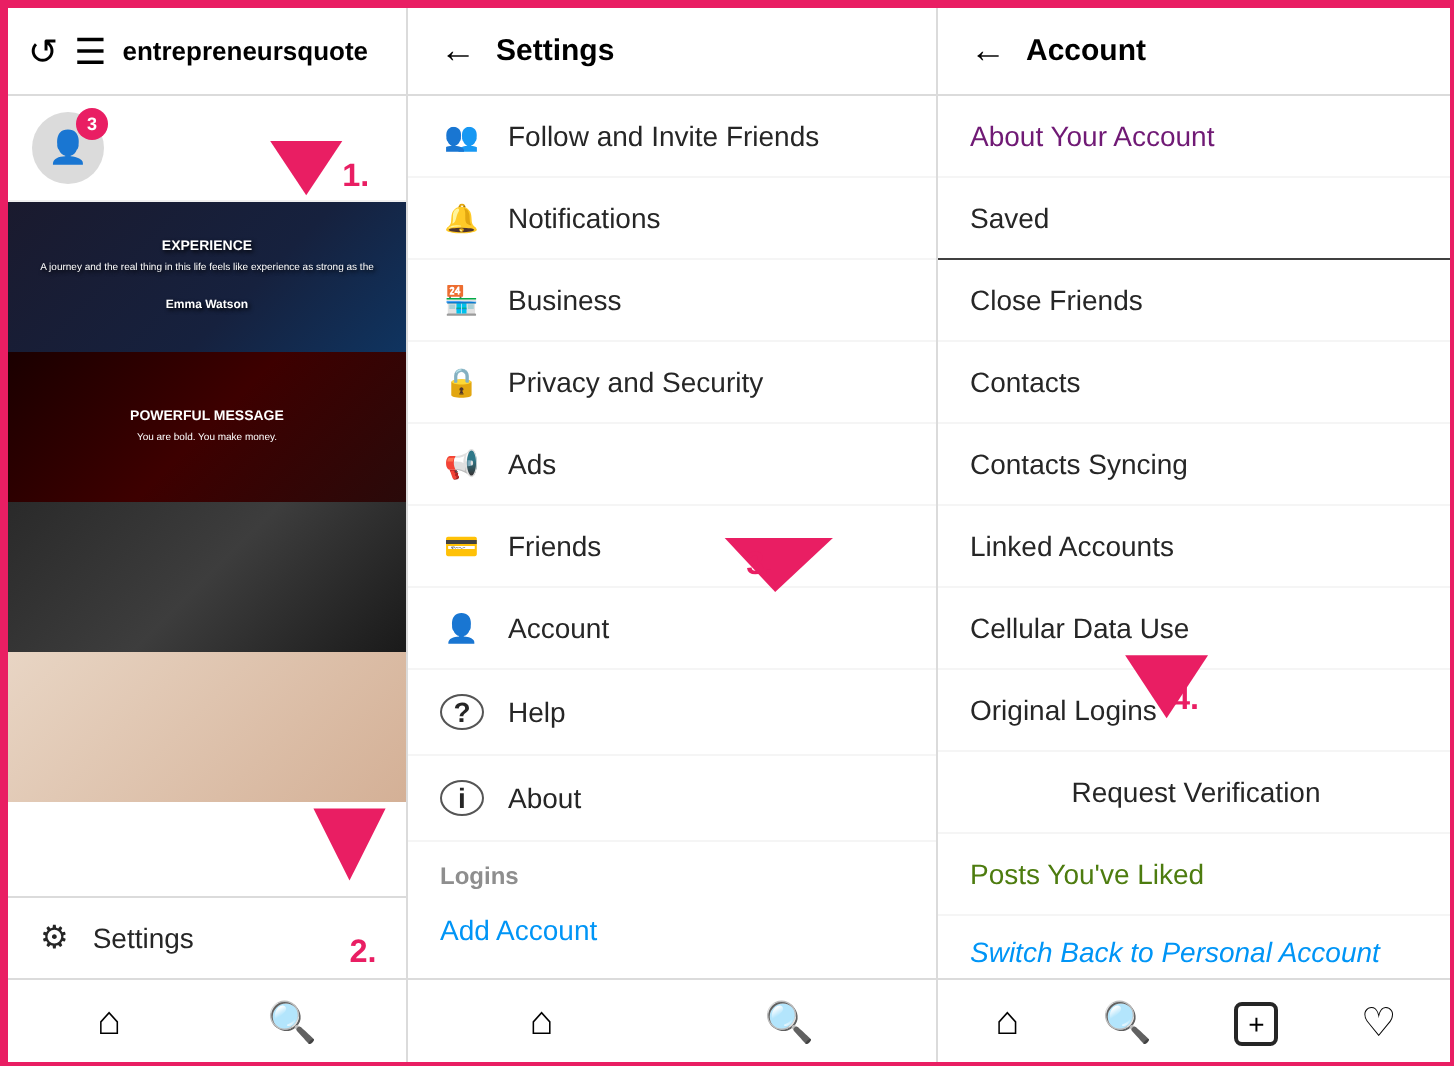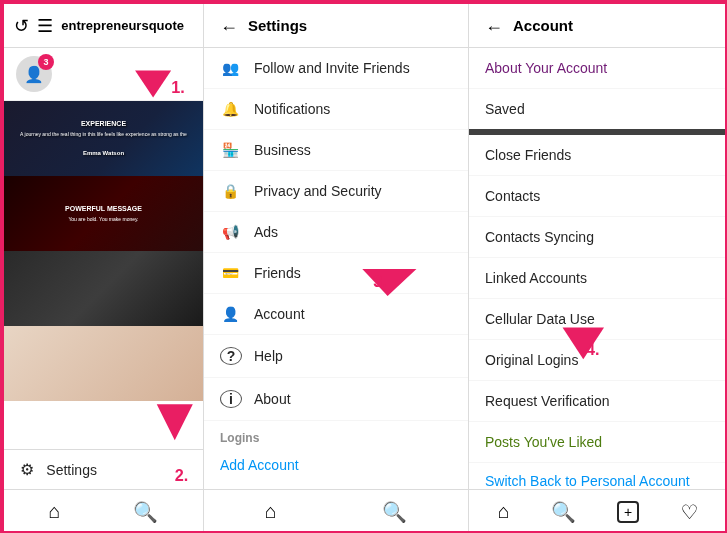--- a/index.html
+++ b/index.html
@@ -157,7 +157,7 @@
         <div style="padding:12px 16px; cursor:pointer; font-size:14px; color:#701a75; border-bottom:1px solid #f5f5f5;">
           <span>About Your Account</span>
         </div>
-        <div style="padding:12px 16px; cursor:pointer; font-size:14px; color:#262626; border-bottom:6px solid #404040;">
+        <div style="padding:12px 16px; cursor:pointer; font-size:14px; color:#262626; border-bottom:1px solid #404040;">
           <span>Saved</span>
         </div>
         <div style="padding:12px 16px; cursor:pointer; font-size:14px; color:#262626; border-bottom:1px solid #f5f5f5;">

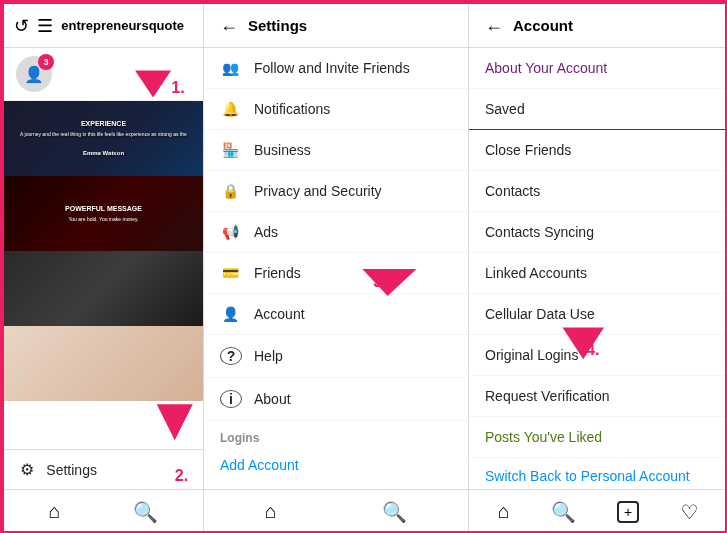--- a/index.html
+++ b/index.html
@@ -178,7 +178,7 @@
         <div style="padding:12px 16px; cursor:pointer; font-size:14px; color:#262626; border-bottom:1px solid #f5f5f5;">
           <span>Original Logins</span>
         </div>
-        <div style="padding:12px 16px; cursor:pointer; font-size:14px; color:#262626; border-bottom:1px solid #f5f5f5;">
+        <div style="padding:12px 16px; cursor:pointer; font-size:14px; color:#262626; border-bottom:1px solid #f5f5f5;text-align:center;">
           <span>Request Verification</span>
         </div>
         <div style="padding:12px 16px; cursor:pointer; font-size:14px; color:#4d7c0f; border-bottom:1px solid #f5f5f5;">

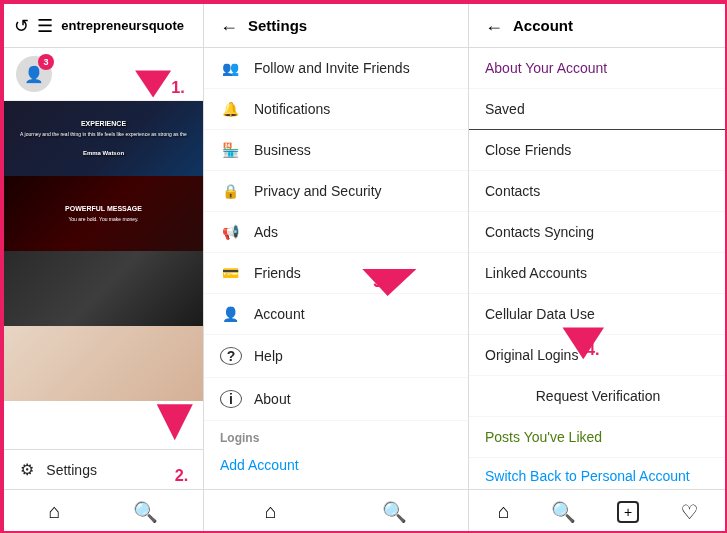--- a/index.html
+++ b/index.html
@@ -184,7 +184,7 @@
         <div style="padding:12px 16px; cursor:pointer; font-size:14px; color:#4d7c0f; border-bottom:1px solid #f5f5f5;">
           <span>Posts You've Liked</span>
         </div>
-        <div style="padding:10px 16px; font-size:14px; color:#0095f6; cursor:pointer;">
+        <div style="padding:10px 16px; font-size:14px; color:#0095f6; cursor:pointer;font-style:italic;">
           <span>Switch Back to Personal Account</span>
         </div>
 

